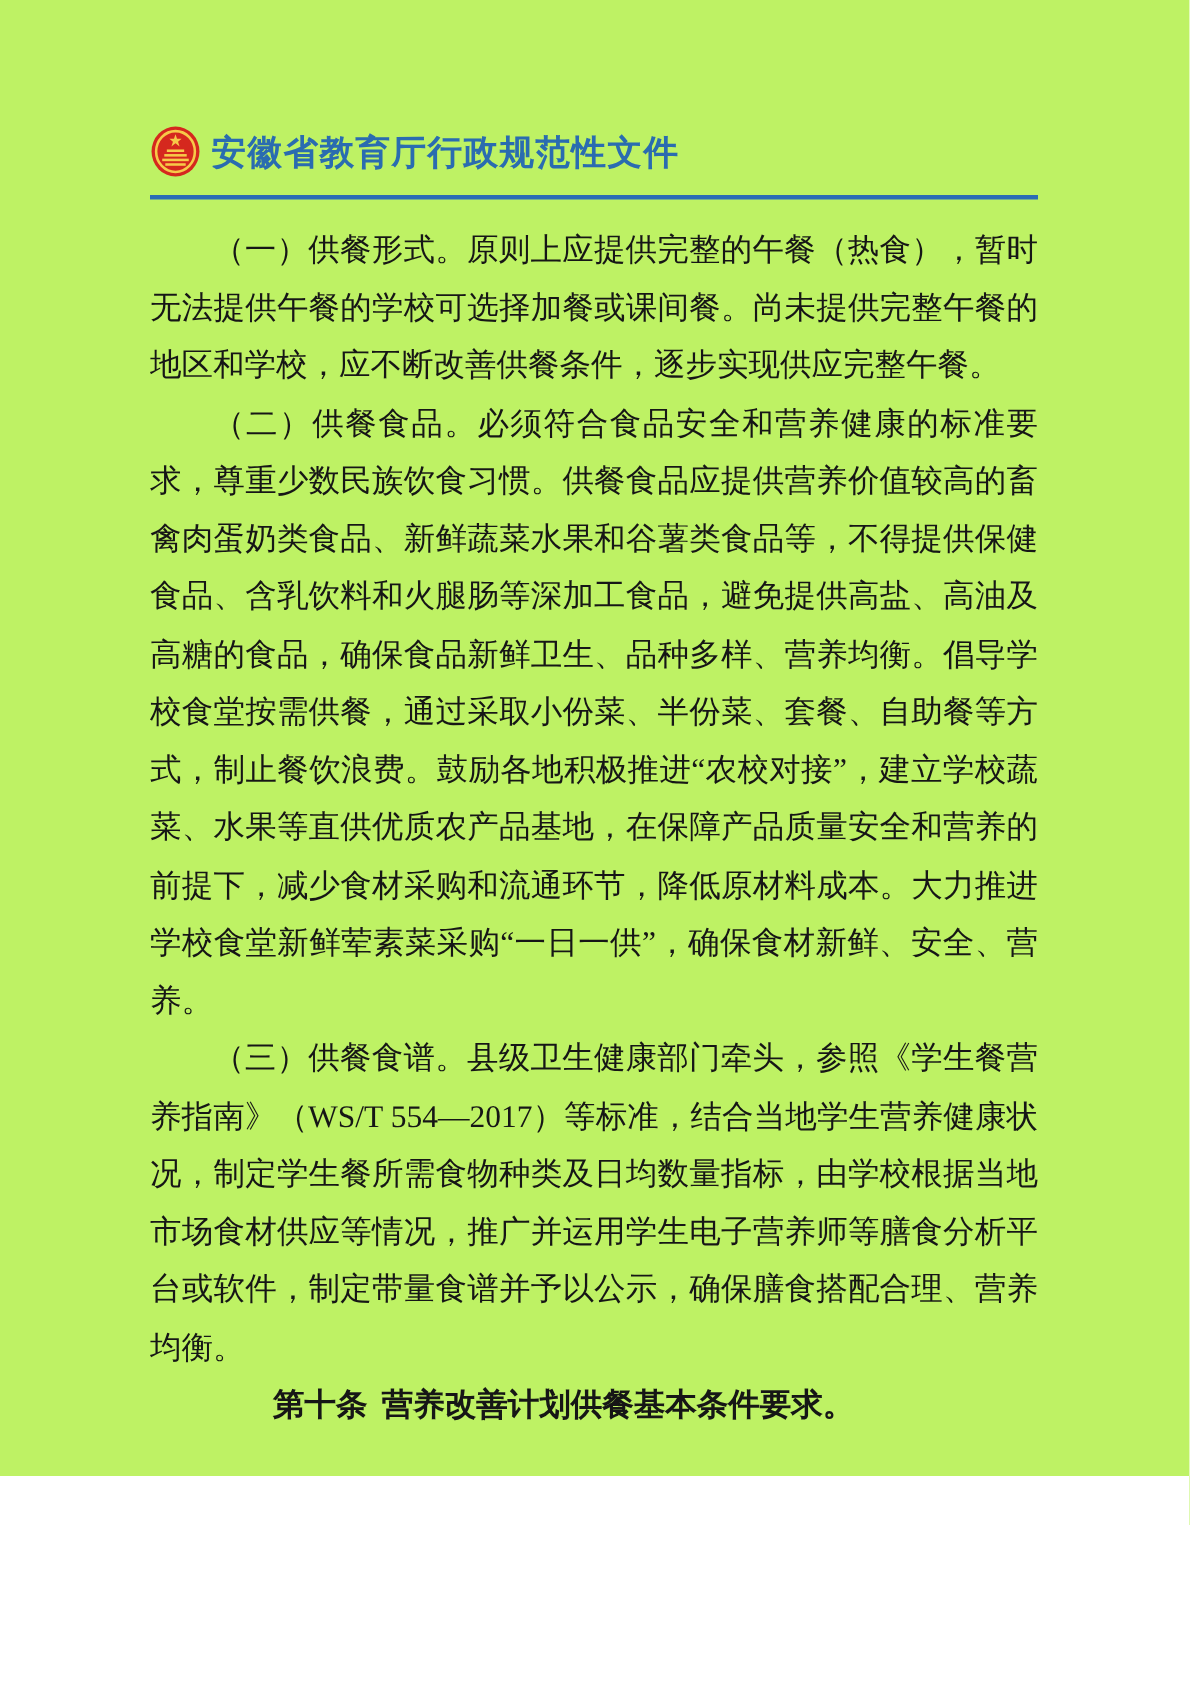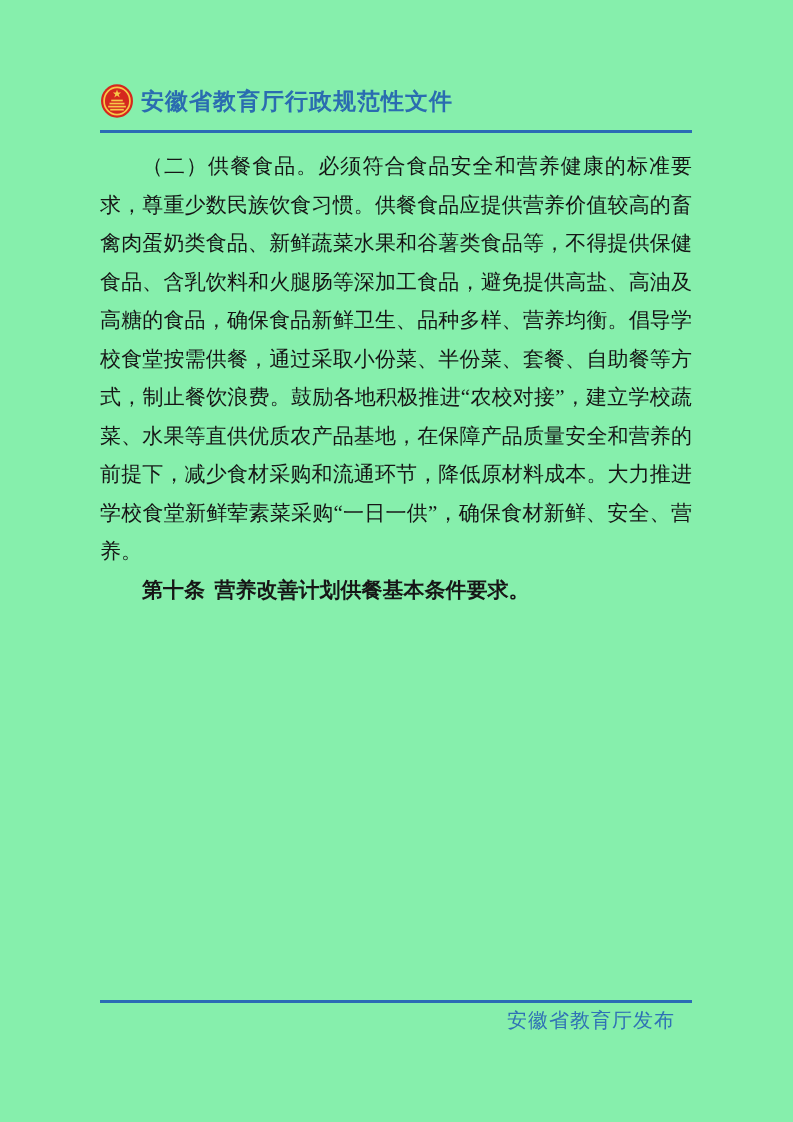--- a/index.html
+++ b/index.html
@@ -6,8 +6,8 @@
   .page {
     position: relative;
     width: 793px;
-    height: 1122px;
-    background: #86efac;
+    height: 984px;
+    background: #bef264;
     overflow: hidden;
     font-family: "Liberation Serif", "DejaVu Serif", serif;
   }

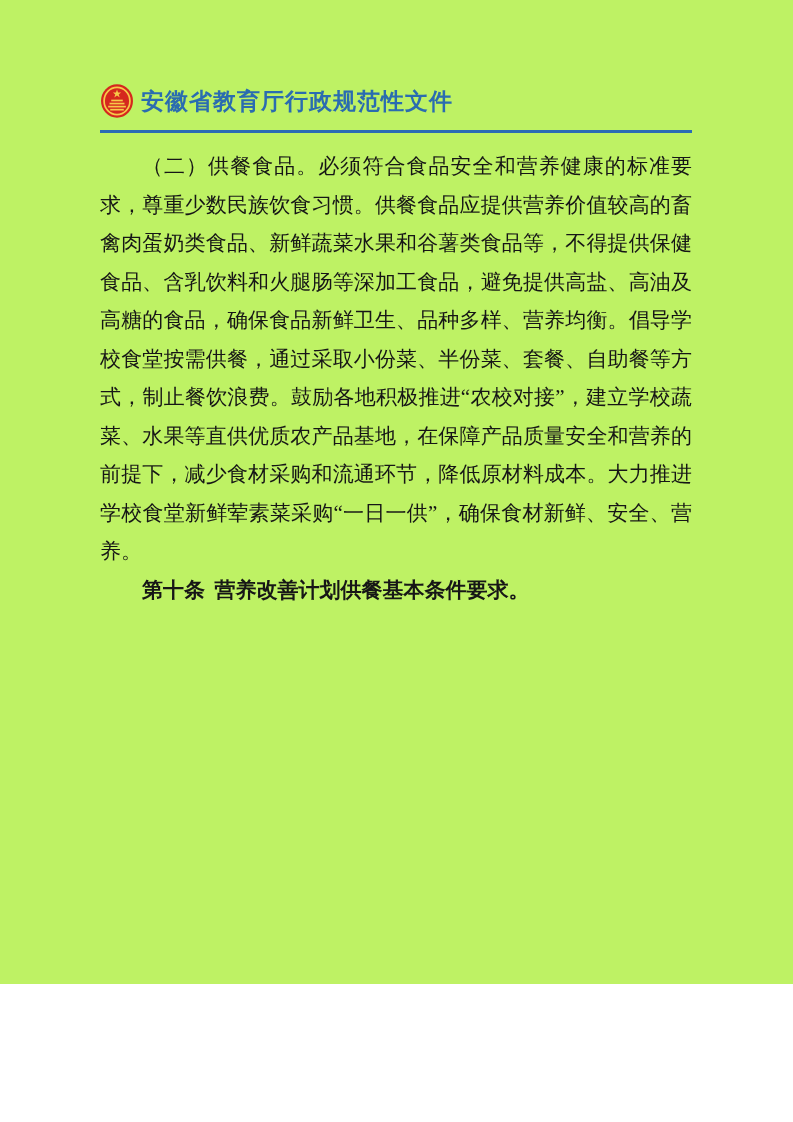--- a/index.html
+++ b/index.html
@@ -95,6 +95,7 @@
   <div class="rule rule-top"></div>
 
   <div class="doc-body">
+    <p>（一）供餐形式。原则上应提供完整的午餐（热食），暂时无法提供午餐的学校可选择加餐或课间餐。尚未提供完整午餐的地区和学校，应不断改善供餐条件，逐步实现供应完整午餐。</p>
     <p>（二）供餐食品。必须符合食品安全和营养健康的标准要求，尊重少数民族饮食习惯。供餐食品应提供营养价值较高的畜禽肉蛋奶类食品、新鲜蔬菜水果和谷薯类食品等，不得提供保健食品、含乳饮料和火腿肠等深加工食品，避免提供高盐、高油及高糖的食品，确保食品新鲜卫生、品种多样、营养均衡。倡导学校食堂按需供餐，通过采取小份菜、半份菜、套餐、自助餐等方式，制止餐饮浪费。鼓励各地积极推进“农校对接”，建立学校蔬菜、水果等直供优质农产品基地，在保障产品质量安全和营养的前提下，减少食材采购和流通环节，降低原材料成本。大力推进学校食堂新鲜荤素菜采购“一日一供”，确保食材新鲜、安全、营养。</p>
     <p><span class="article-label">第十条</span><span class="article-text">营养改善计划供餐基本条件要求。</span></p>
 

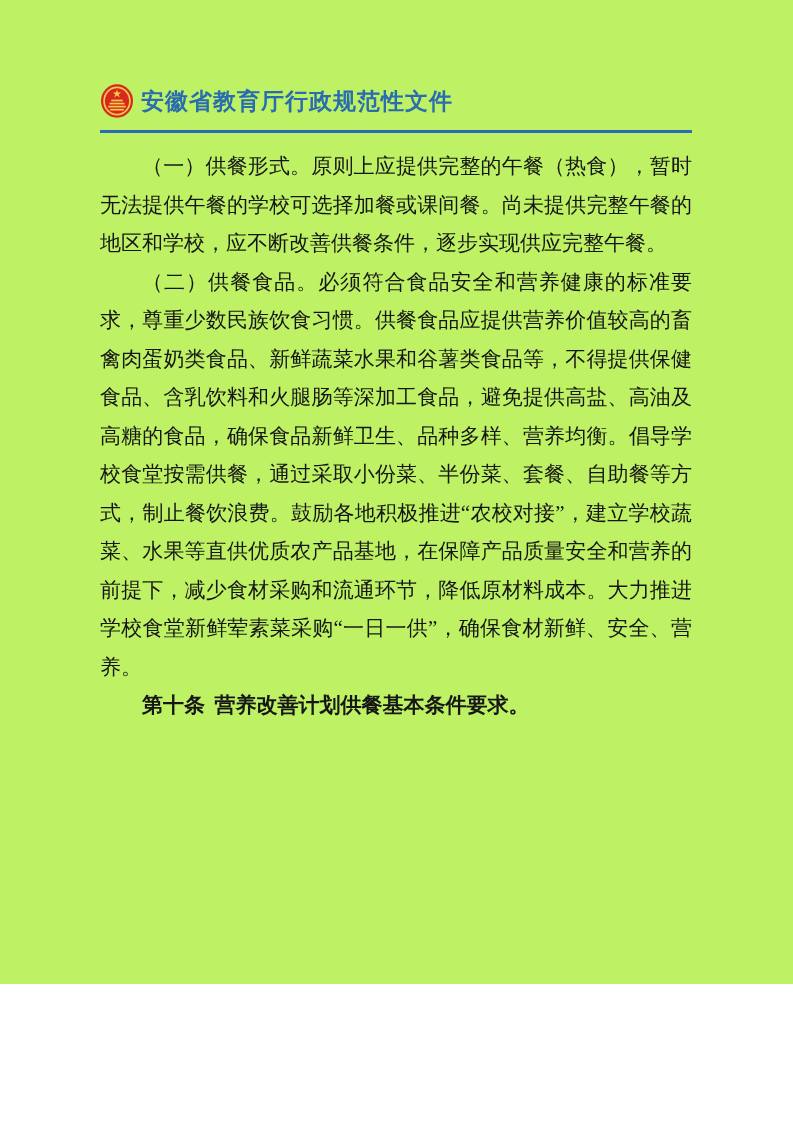--- a/index.html
+++ b/index.html
@@ -97,6 +97,7 @@
   <div class="doc-body">
     <p>（一）供餐形式。原则上应提供完整的午餐（热食），暂时无法提供午餐的学校可选择加餐或课间餐。尚未提供完整午餐的地区和学校，应不断改善供餐条件，逐步实现供应完整午餐。</p>
     <p>（二）供餐食品。必须符合食品安全和营养健康的标准要求，尊重少数民族饮食习惯。供餐食品应提供营养价值较高的畜禽肉蛋奶类食品、新鲜蔬菜水果和谷薯类食品等，不得提供保健食品、含乳饮料和火腿肠等深加工食品，避免提供高盐、高油及高糖的食品，确保食品新鲜卫生、品种多样、营养均衡。倡导学校食堂按需供餐，通过采取小份菜、半份菜、套餐、自助餐等方式，制止餐饮浪费。鼓励各地积极推进“农校对接”，建立学校蔬菜、水果等直供优质农产品基地，在保障产品质量安全和营养的前提下，减少食材采购和流通环节，降低原材料成本。大力推进学校食堂新鲜荤素菜采购“一日一供”，确保食材新鲜、安全、营养。</p>
+    <p>（三）供餐食谱。县级卫生健康部门牵头，参照《学生餐营养指南》（WS/T 554—2017）等标准，结合当地学生营养健康状况，制定学生餐所需食物种类及日均数量指标，由学校根据当地市场食材供应等情况，推广并运用学生电子营养师等膳食分析平台或软件，制定带量食谱并予以公示，确保膳食搭配合理、营养均衡。</p>
     <p><span class="article-label">第十条</span><span class="article-text">营养改善计划供餐基本条件要求。</span></p>
 
   </div>

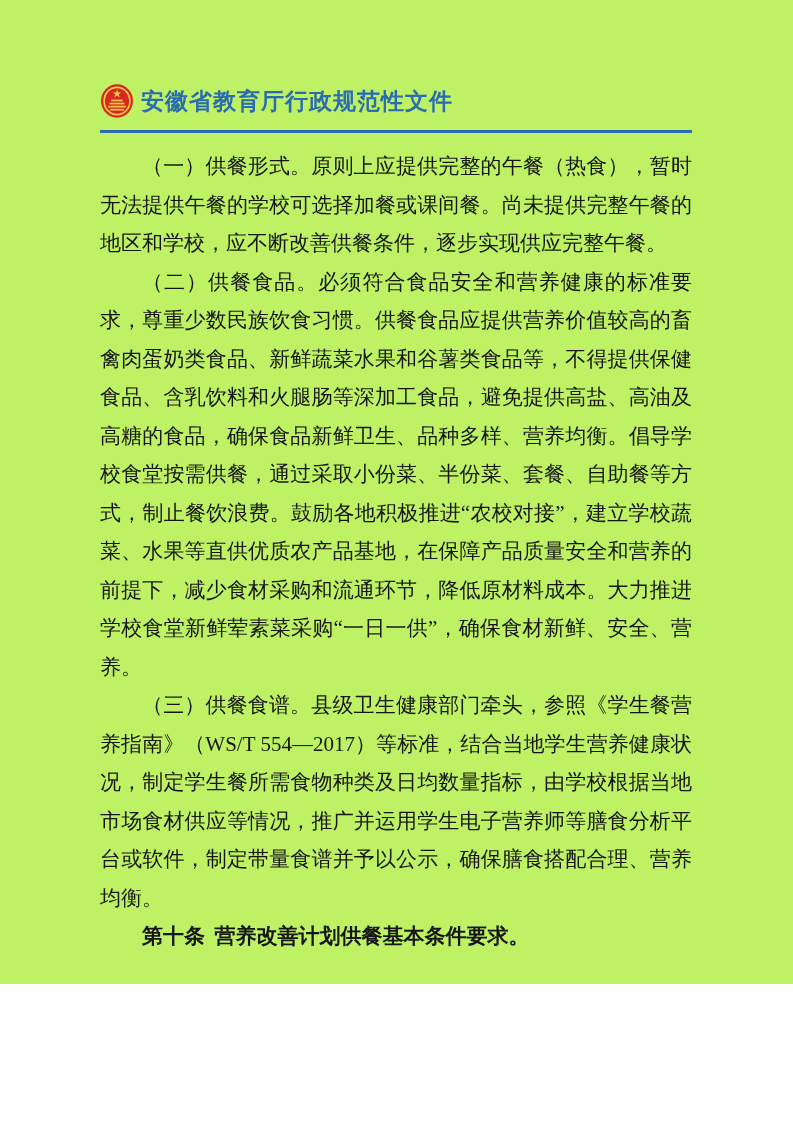--- a/index.html
+++ b/index.html
@@ -58,6 +58,7 @@
   .article-label {
     font-weight: bold;
     font-family: "Liberation Sans", "DejaVu Sans", sans-serif;
+    margin-left: 40px;
   }
   .article-text { margin-left: 0.45em; font-weight: bold; }
   .publisher-line {

